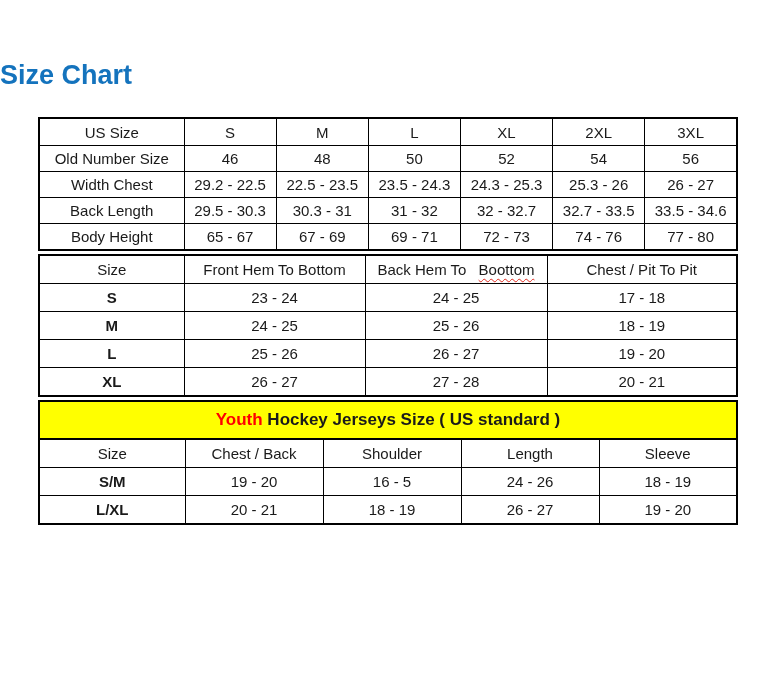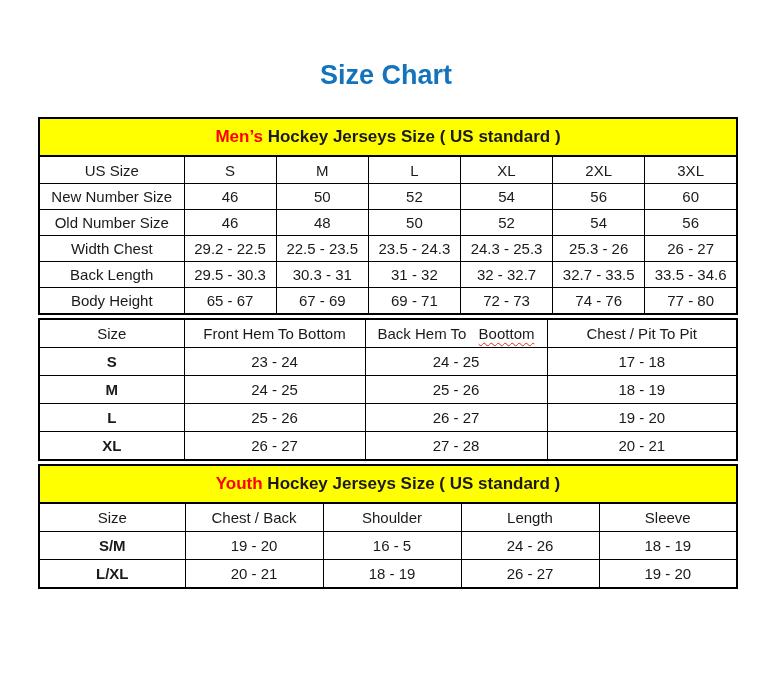--- a/index.html
+++ b/index.html
@@ -4,7 +4,7 @@
 <style>
   html,body{margin:0;padding:0;background:#ffffff;}
   body{width:776px;height:692px;font-family:"Liberation Sans",sans-serif;color:#1a1a1a;overflow:hidden;}
-  .title{margin:60px 4px 26px 0;text-align:center;font-size:27px;font-weight:bold;color:#1473bd;}
+  .title{margin:60px 4px 26px 0;text-align:left;font-size:27px;font-weight:bold;color:#1473bd;}
   .chart{width:700px;margin-left:38px;}
   table{border-collapse:collapse;table-layout:fixed;width:700px;border:2px solid #000;margin-bottom:3px;}
   td{border:1px solid #000;text-align:center;vertical-align:middle;font-size:15px;padding:0 2px;height:25px;color:#1a1a1a;}

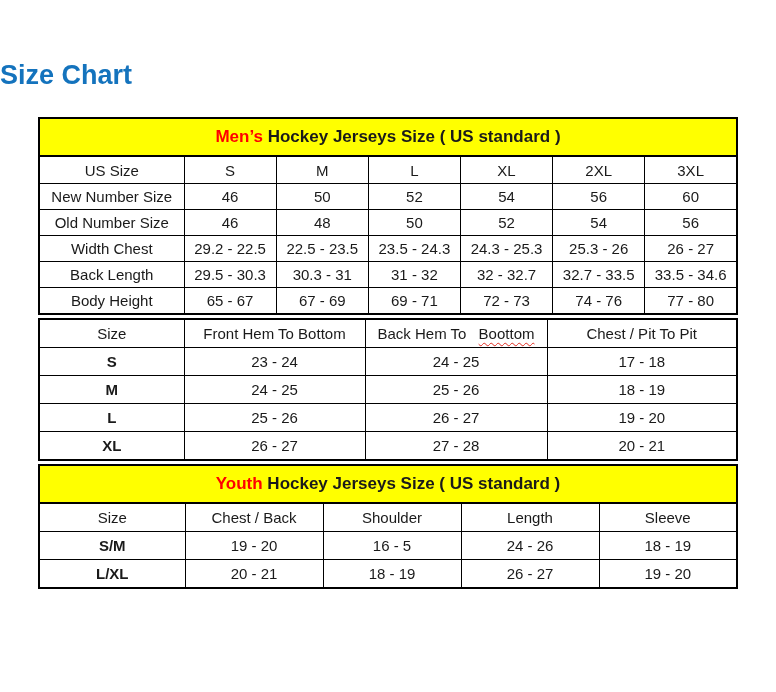--- a/index.html
+++ b/index.html
@@ -34,9 +34,6 @@
         <col>
       </colgroup>
     <tbody>
-        <tr class="band">
-      <td colspan="7"><span class="red">Men’s</span><span> Hockey Jerseys Size ( US standard )</span></td>
-    </tr>
     <tr class="hdr">
       <td>US Size</td>
       <td>S</td>

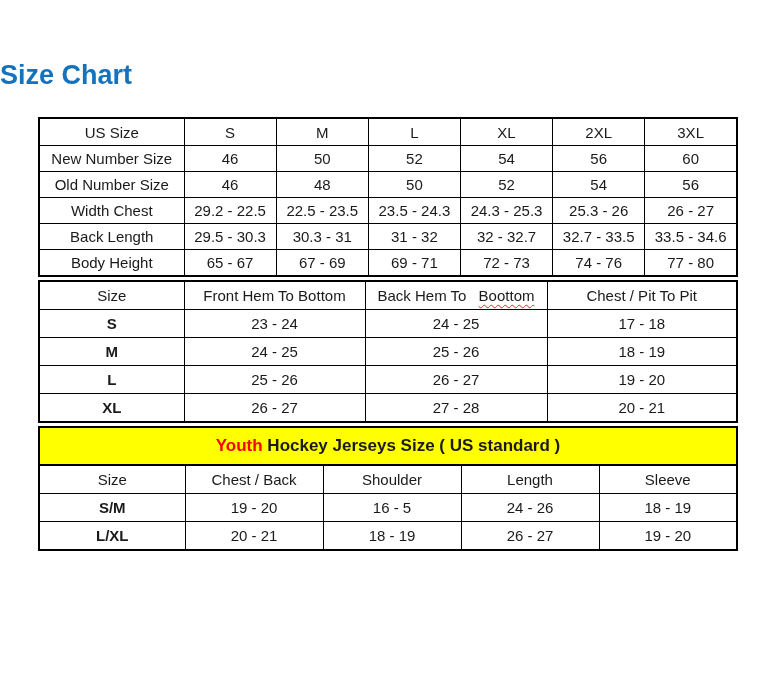--- a/index.html
+++ b/index.html
@@ -42,15 +42,6 @@
       <td>XL</td>
       <td>2XL</td>
       <td>3XL</td>
-    </tr>
-    <tr>
-      <td class="plain">New Number Size</td>
-      <td>46</td>
-      <td>50</td>
-      <td>52</td>
-      <td>54</td>
-      <td>56</td>
-      <td>60</td>
     </tr>
     <tr>
       <td class="plain">Old Number Size</td>

